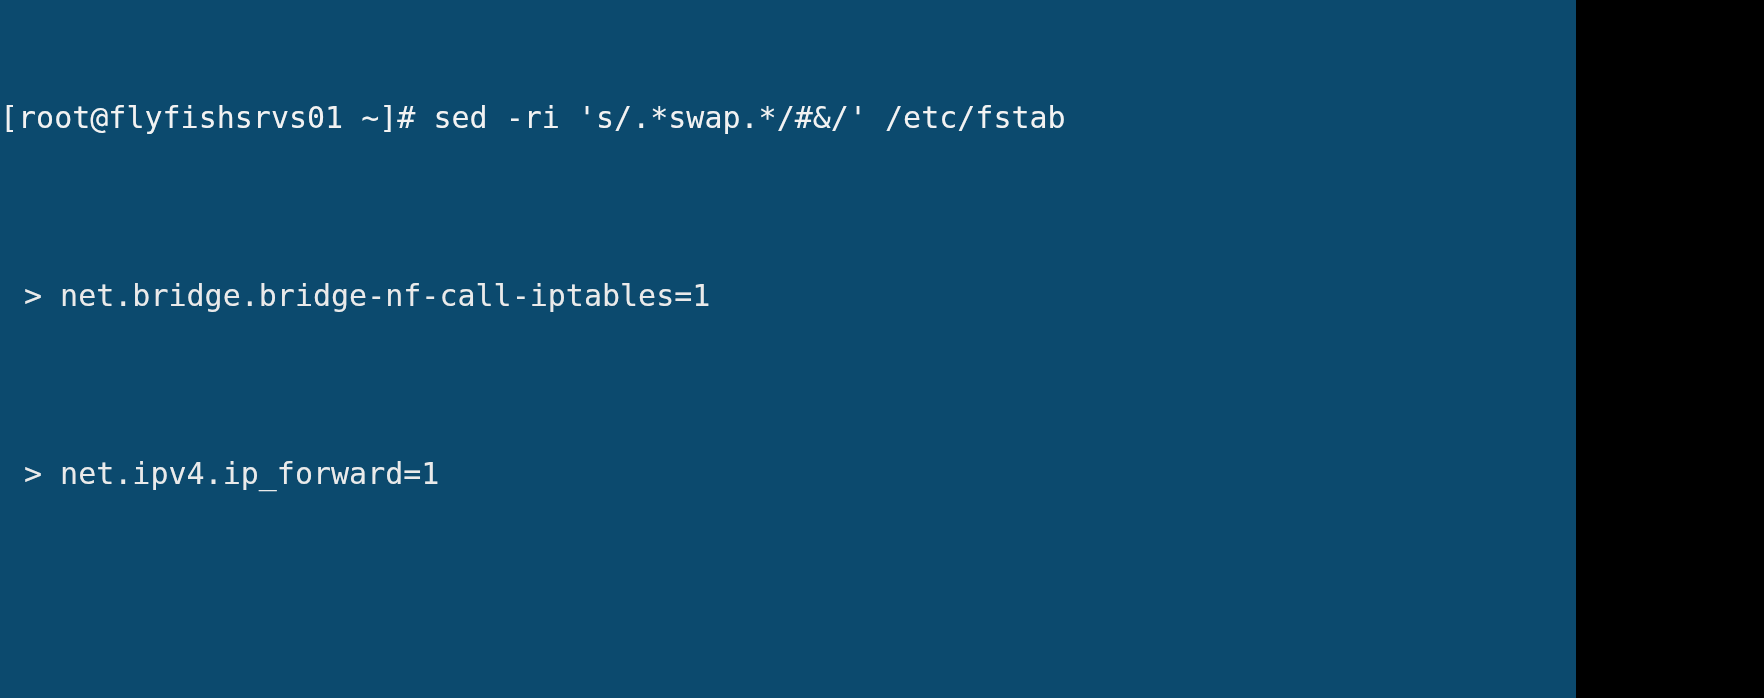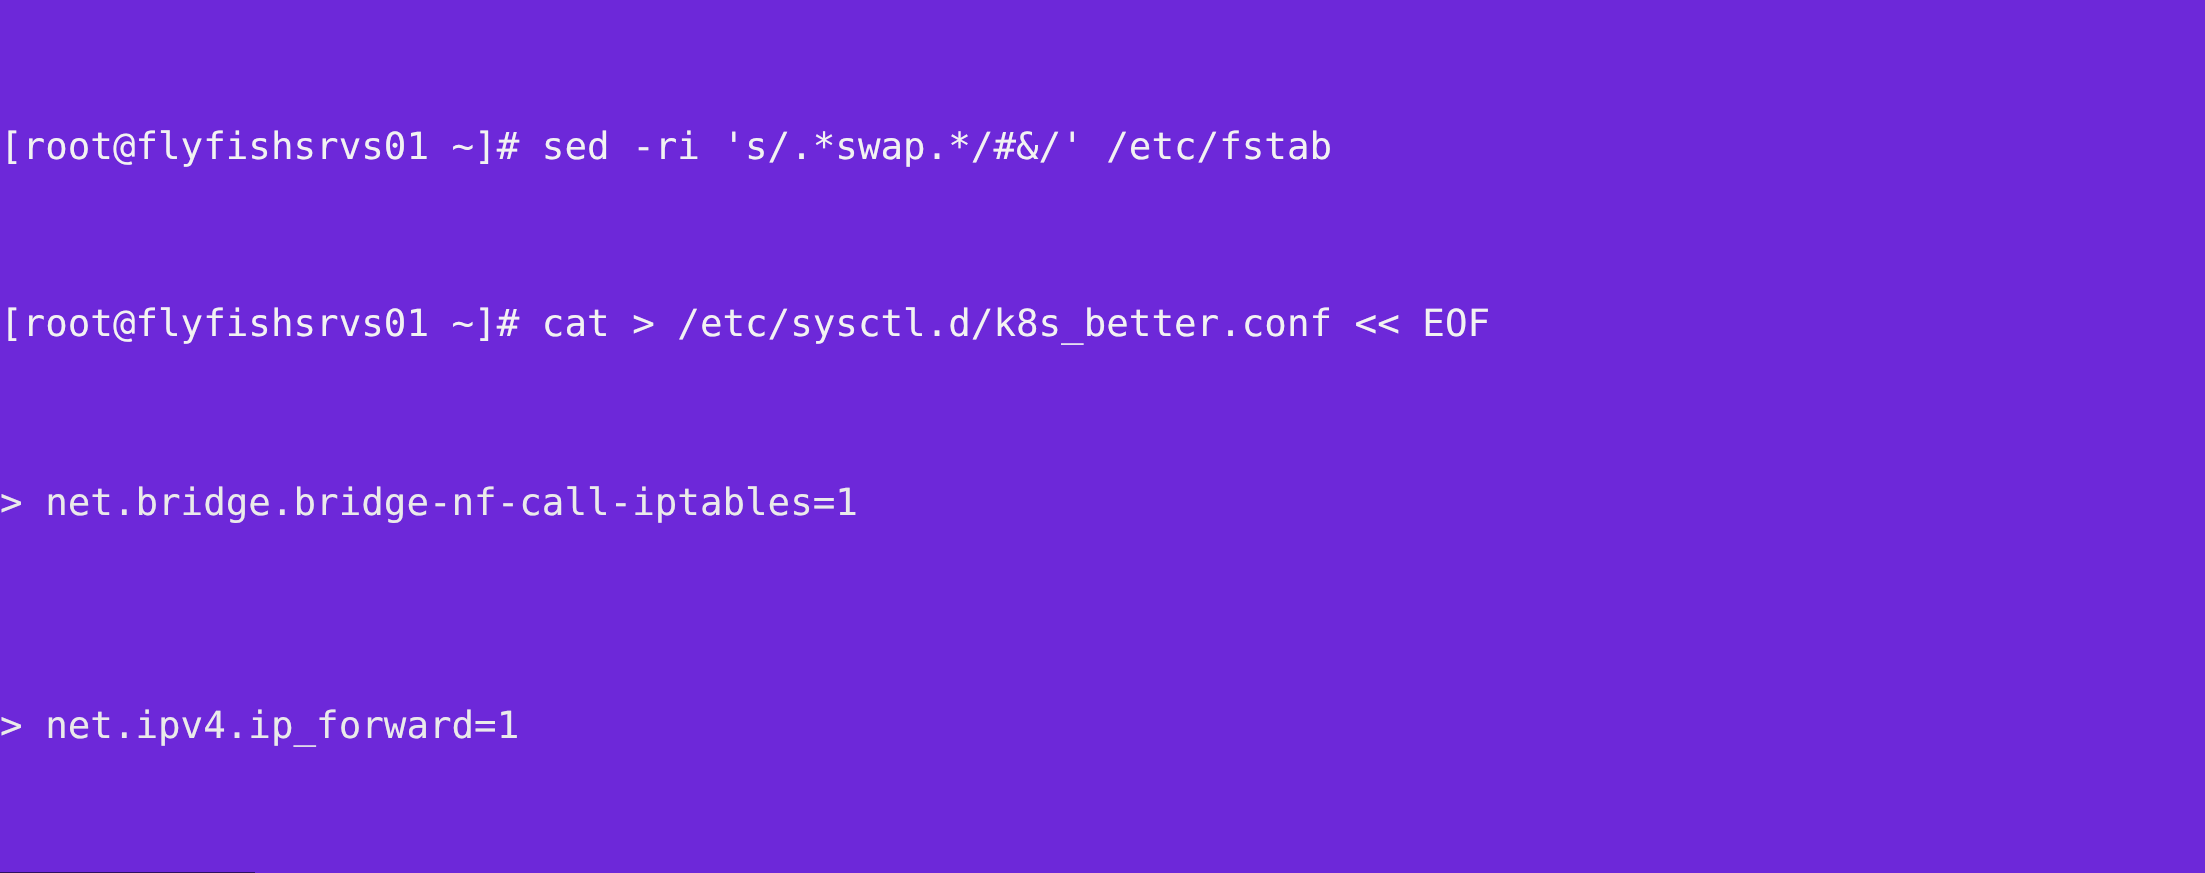--- a/index.html
+++ b/index.html
@@ -16,9 +16,9 @@
   }
   #terminal {
     position: relative;
-    width: 1764px;
+    width: 1576px;
     height: 698px;
-    background: #6d28d9;
+    background: #0c4a6e;
     color: #e8e8e8;
     overflow: hidden;
     padding: 0;

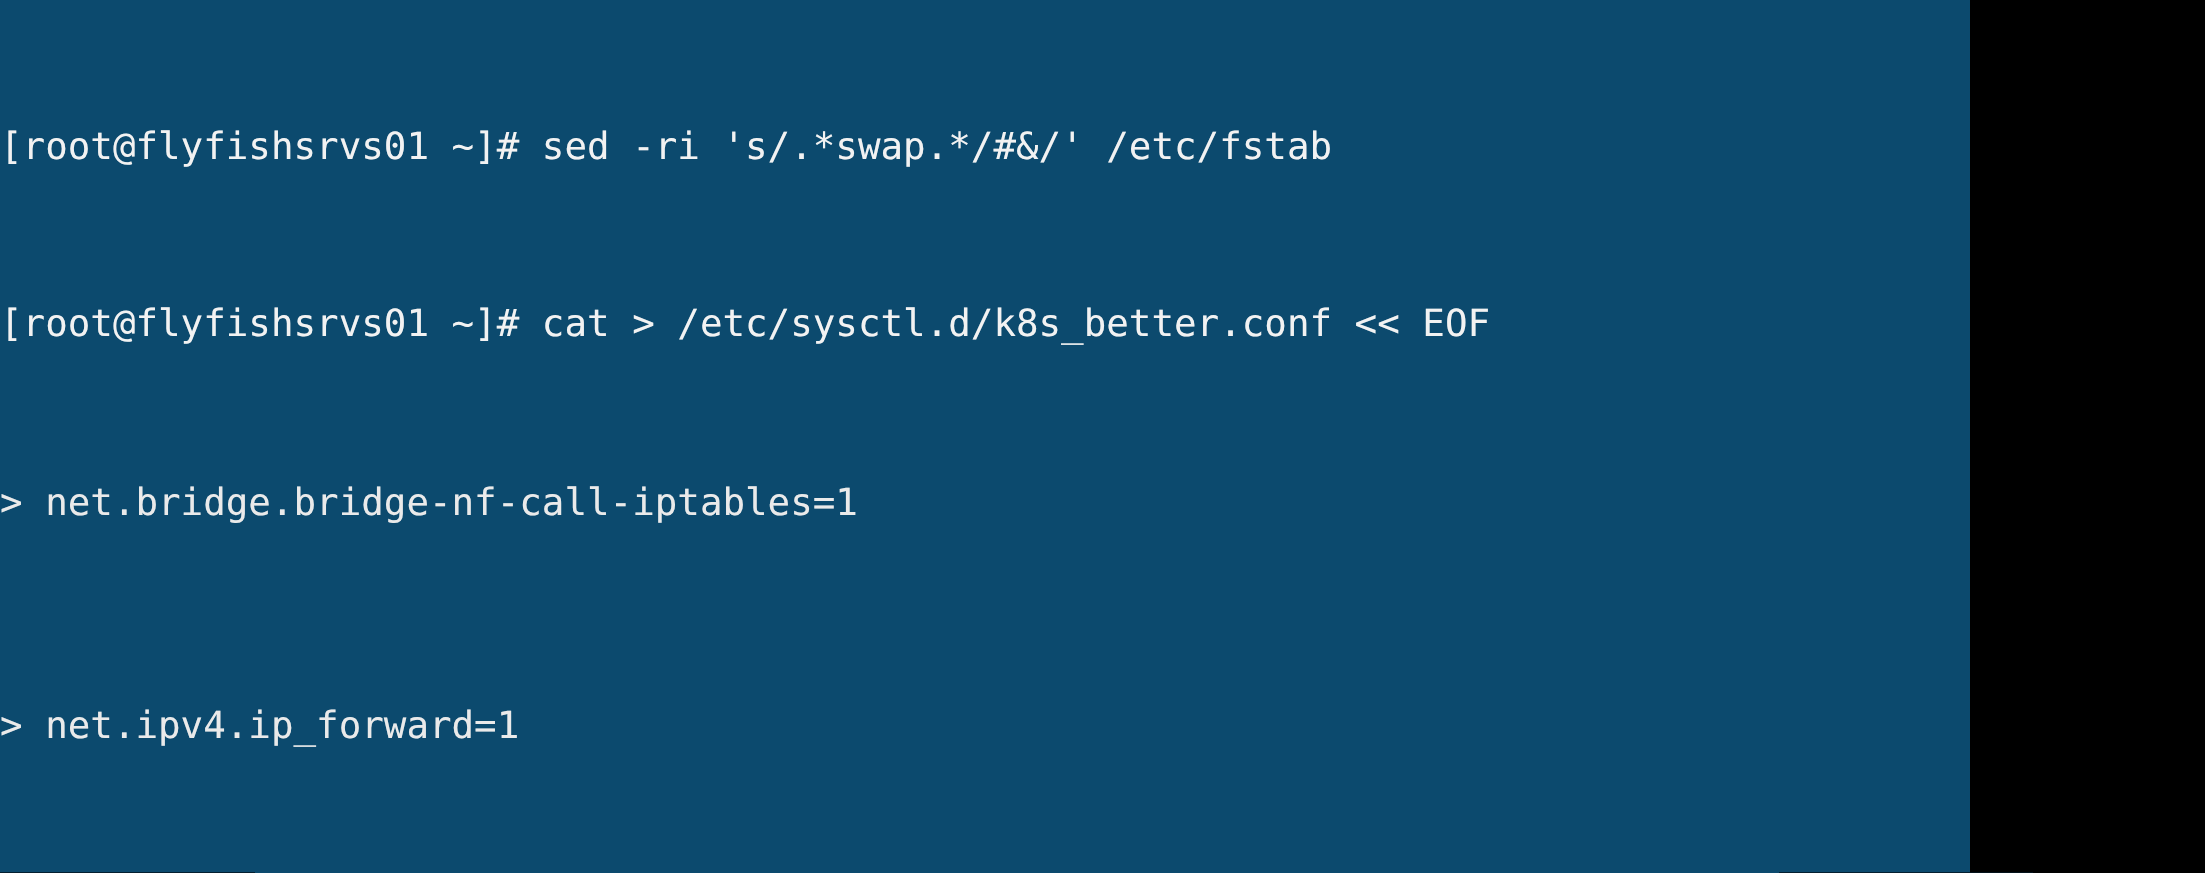--- a/index.html
+++ b/index.html
@@ -53,7 +53,6 @@
 
     <div class="line prompt-line">[root@flyfishsrvs01 ~]# sed -ri 's/.*swap.*/#&amp;/' /etc/fstab</div>
 
-    <div class="line prompt-line">[root@flyfishsrvs01 ~]# cat &gt; /etc/sysctl.d/k8s_better.conf &lt;&lt; EOF</div>
 
     <div class="line cont-line">&gt; net.bridge.bridge-nf-call-iptables=1</div>
 

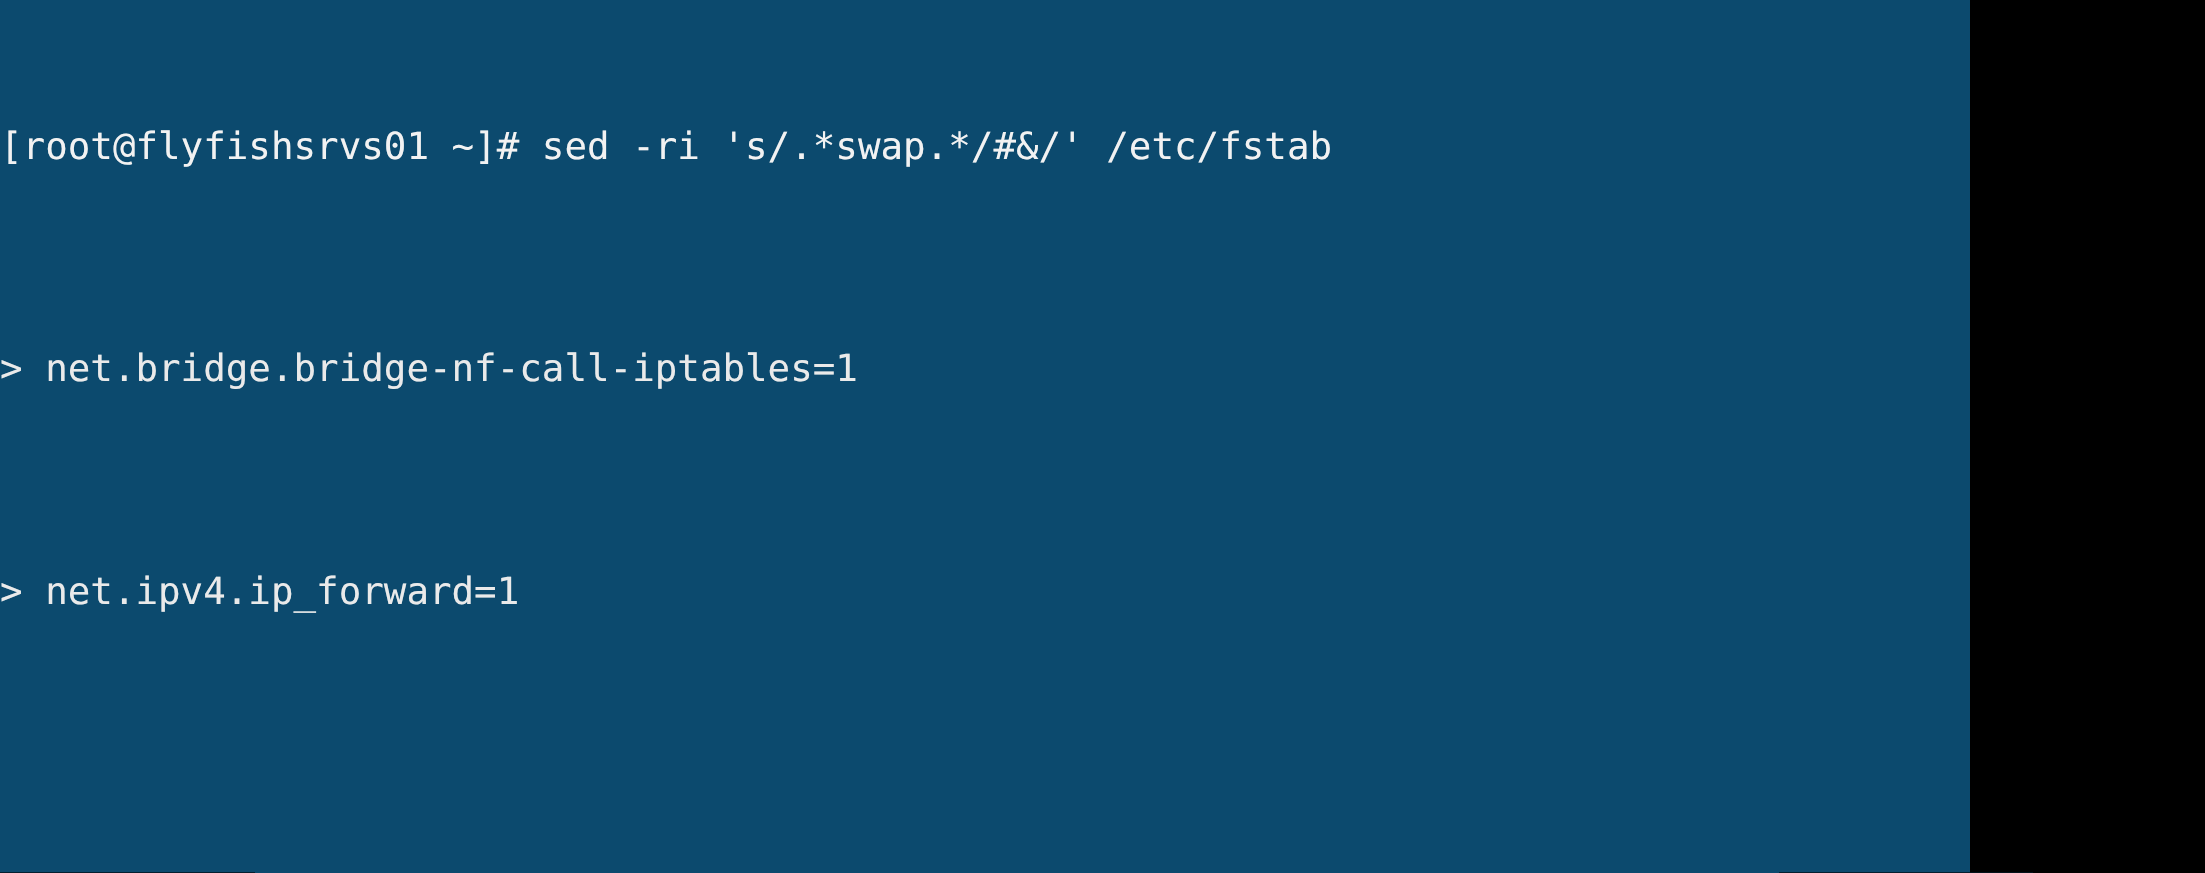--- a/index.html
+++ b/index.html
@@ -43,7 +43,7 @@
     text-shadow: 0 0 0.4px rgba(255,255,255,0.35);
   }
   .prompt-line { color: #f2f2f2; }
-  .cont-line { color: #eaeaea; }
+  .cont-line { color: #eaeaea; padding-left: 24px; }
 </style>
 </head>
 <body>

